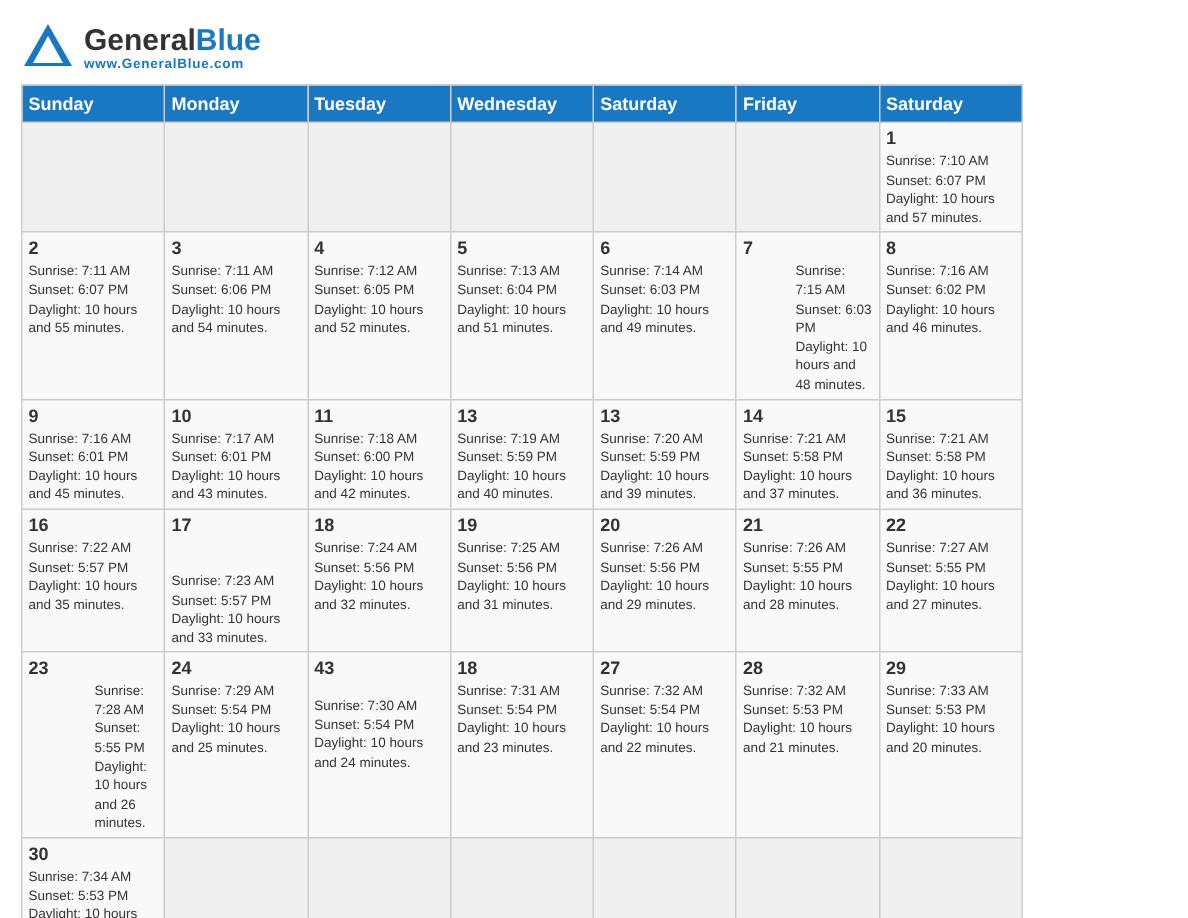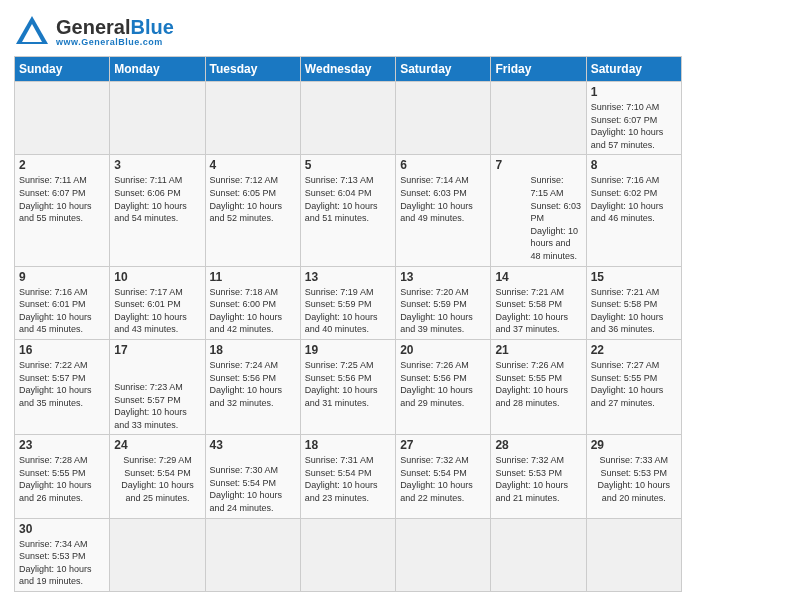--- a/index.html
+++ b/index.html
@@ -271,7 +271,7 @@
         <tr>
           <td>
             <span class="day-num">23</span>
-            <div class="day-info" style="white-space: pre-line;">Sunrise: 7:28 AM
+            <div class="day-info" style="white-space: pre-line; margin-left: 44px;">Sunrise: 7:28 AM
 Sunset: 5:55 PM
 Daylight: 10 hours and 26 minutes.</div>
           </td>

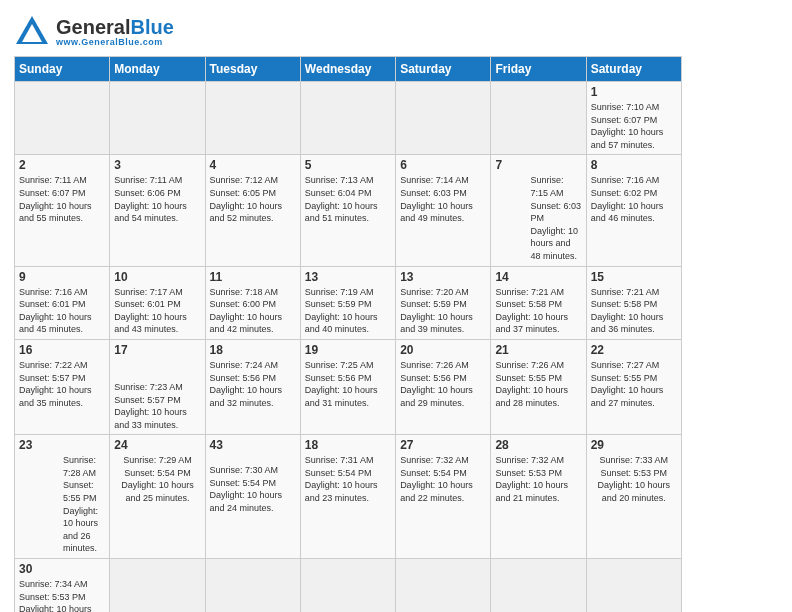--- a/index.html
+++ b/index.html
@@ -277,7 +277,7 @@
           </td>
           <td>
             <span class="day-num">24</span>
-            <div class="day-info" style="white-space: pre-line; text-align: center;">Sunrise: 7:29 AM
+            <div class="day-info" style="white-space: pre-line;">Sunrise: 7:29 AM
 Sunset: 5:54 PM
 Daylight: 10 hours and 25 minutes.</div>
           </td>

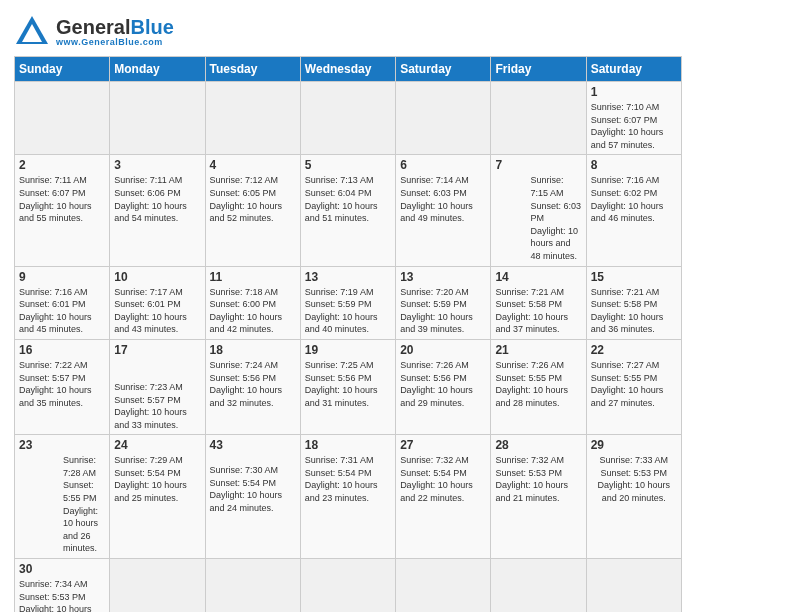--- a/index.html
+++ b/index.html
@@ -307,7 +307,7 @@
           </td>
           <td>
             <span class="day-num">29</span>
-            <div class="day-info" style="white-space: pre-line; text-align: center;">Sunrise: 7:33 AM
+            <div class="day-info" style="white-space: pre-line;">Sunrise: 7:33 AM
 Sunset: 5:53 PM
 Daylight: 10 hours and 20 minutes.</div>
           </td>

